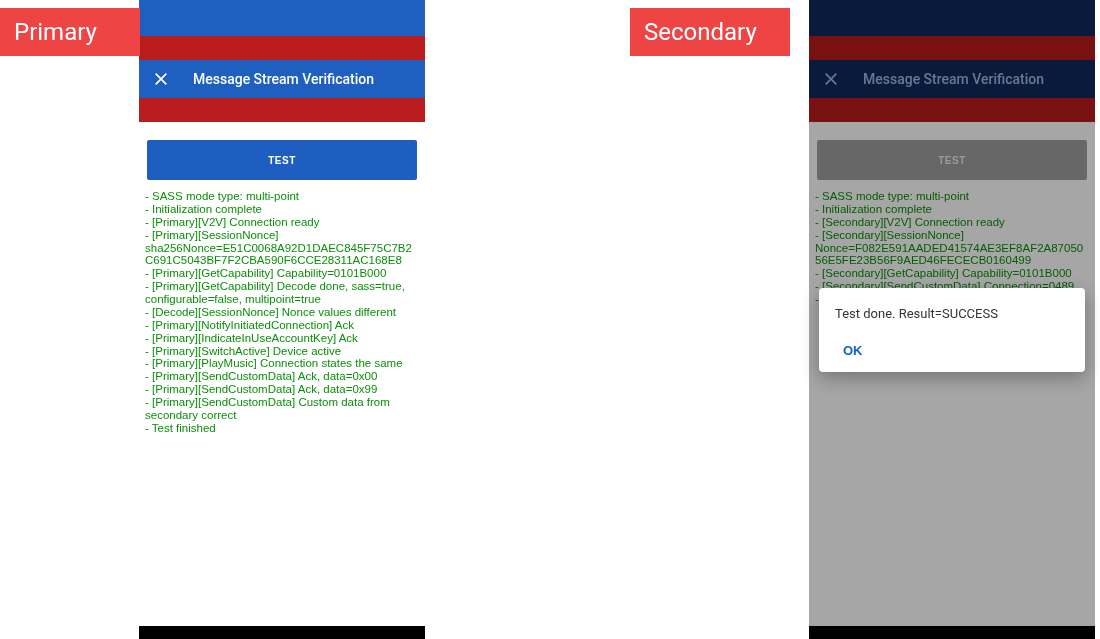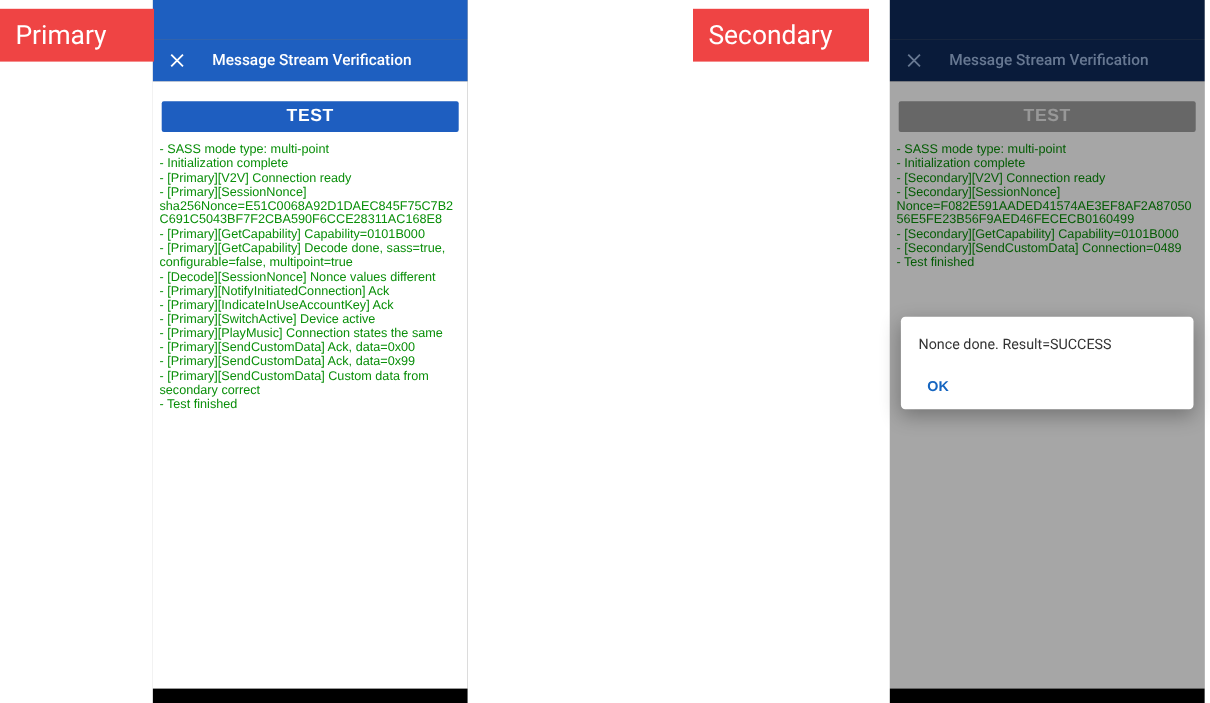--- a/index.html
+++ b/index.html
@@ -15,10 +15,11 @@
       position: absolute;
       width: 286px;
       height: 640px;
-      background: #737373;
+      background: #b91c1c;
       display: flex;
       flex-direction: column;
       top: 0;
+      gap: 24px;
     }
     .phone-primary { left: 139px; }
     .phone-secondary { left: 809px; }

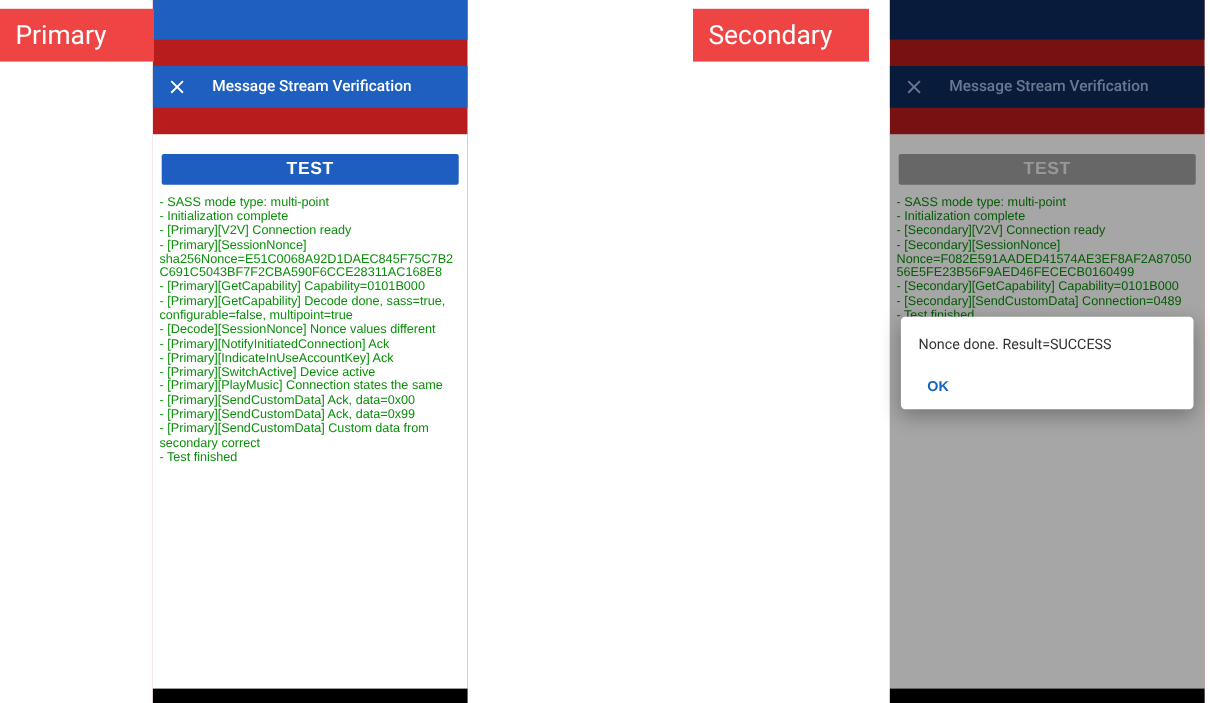--- a/index.html
+++ b/index.html
@@ -78,10 +78,10 @@
     .test-btn-wrap { padding: 18px 8px 10px 8px; }
     .test-btn {
       width: 100%;
-      height: 28px;
+      height: 40px;
       border: none;
       color: #ffffff;
-      font-size: 16px;
+      font-size: 10px;
       font-weight: 700;
       letter-spacing: 0.5px;
       border-radius: 2px;

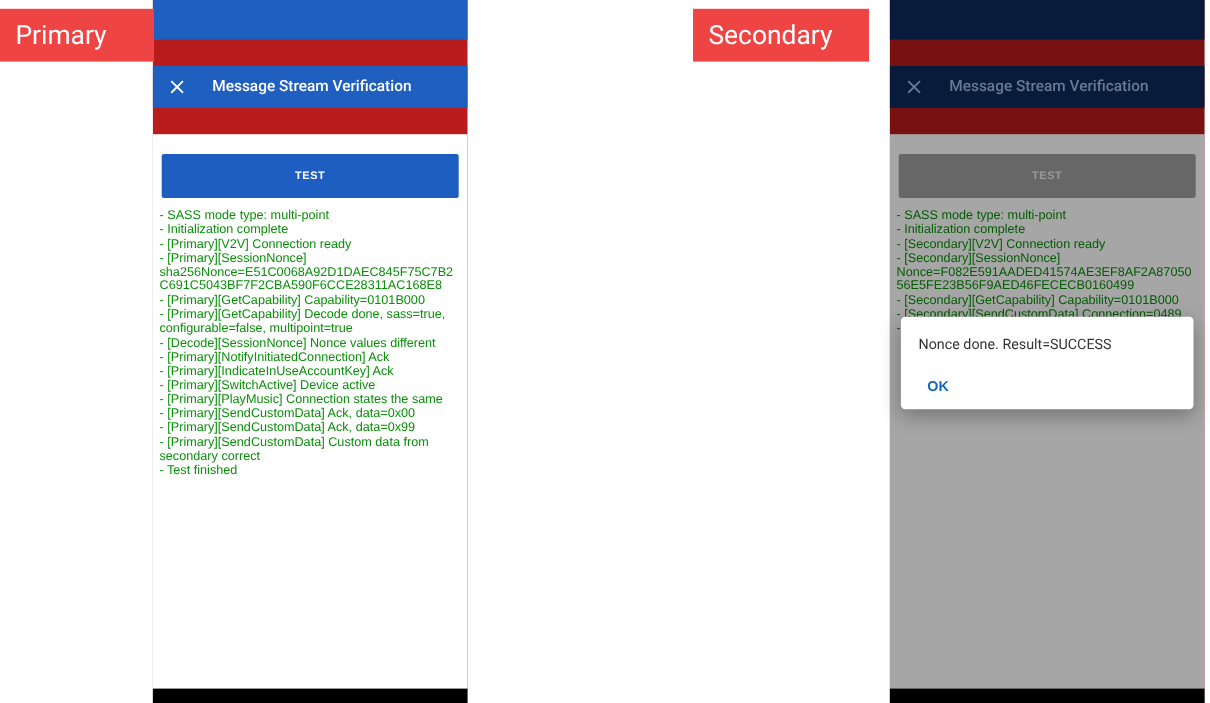--- a/index.html
+++ b/index.html
@@ -220,7 +220,7 @@
   <div class="dimmer">
     <div class="dimmer-spacer"></div>
     <div class="dialog">
-      <div class="dialog-text">Nonce done. Result=SUCCESS</div>
+      <div class="dialog-text">Test done. Result=SUCCESS</div>
       <div class="dialog-actions">
         <button class="dialog-ok">OK</button>
       </div>

